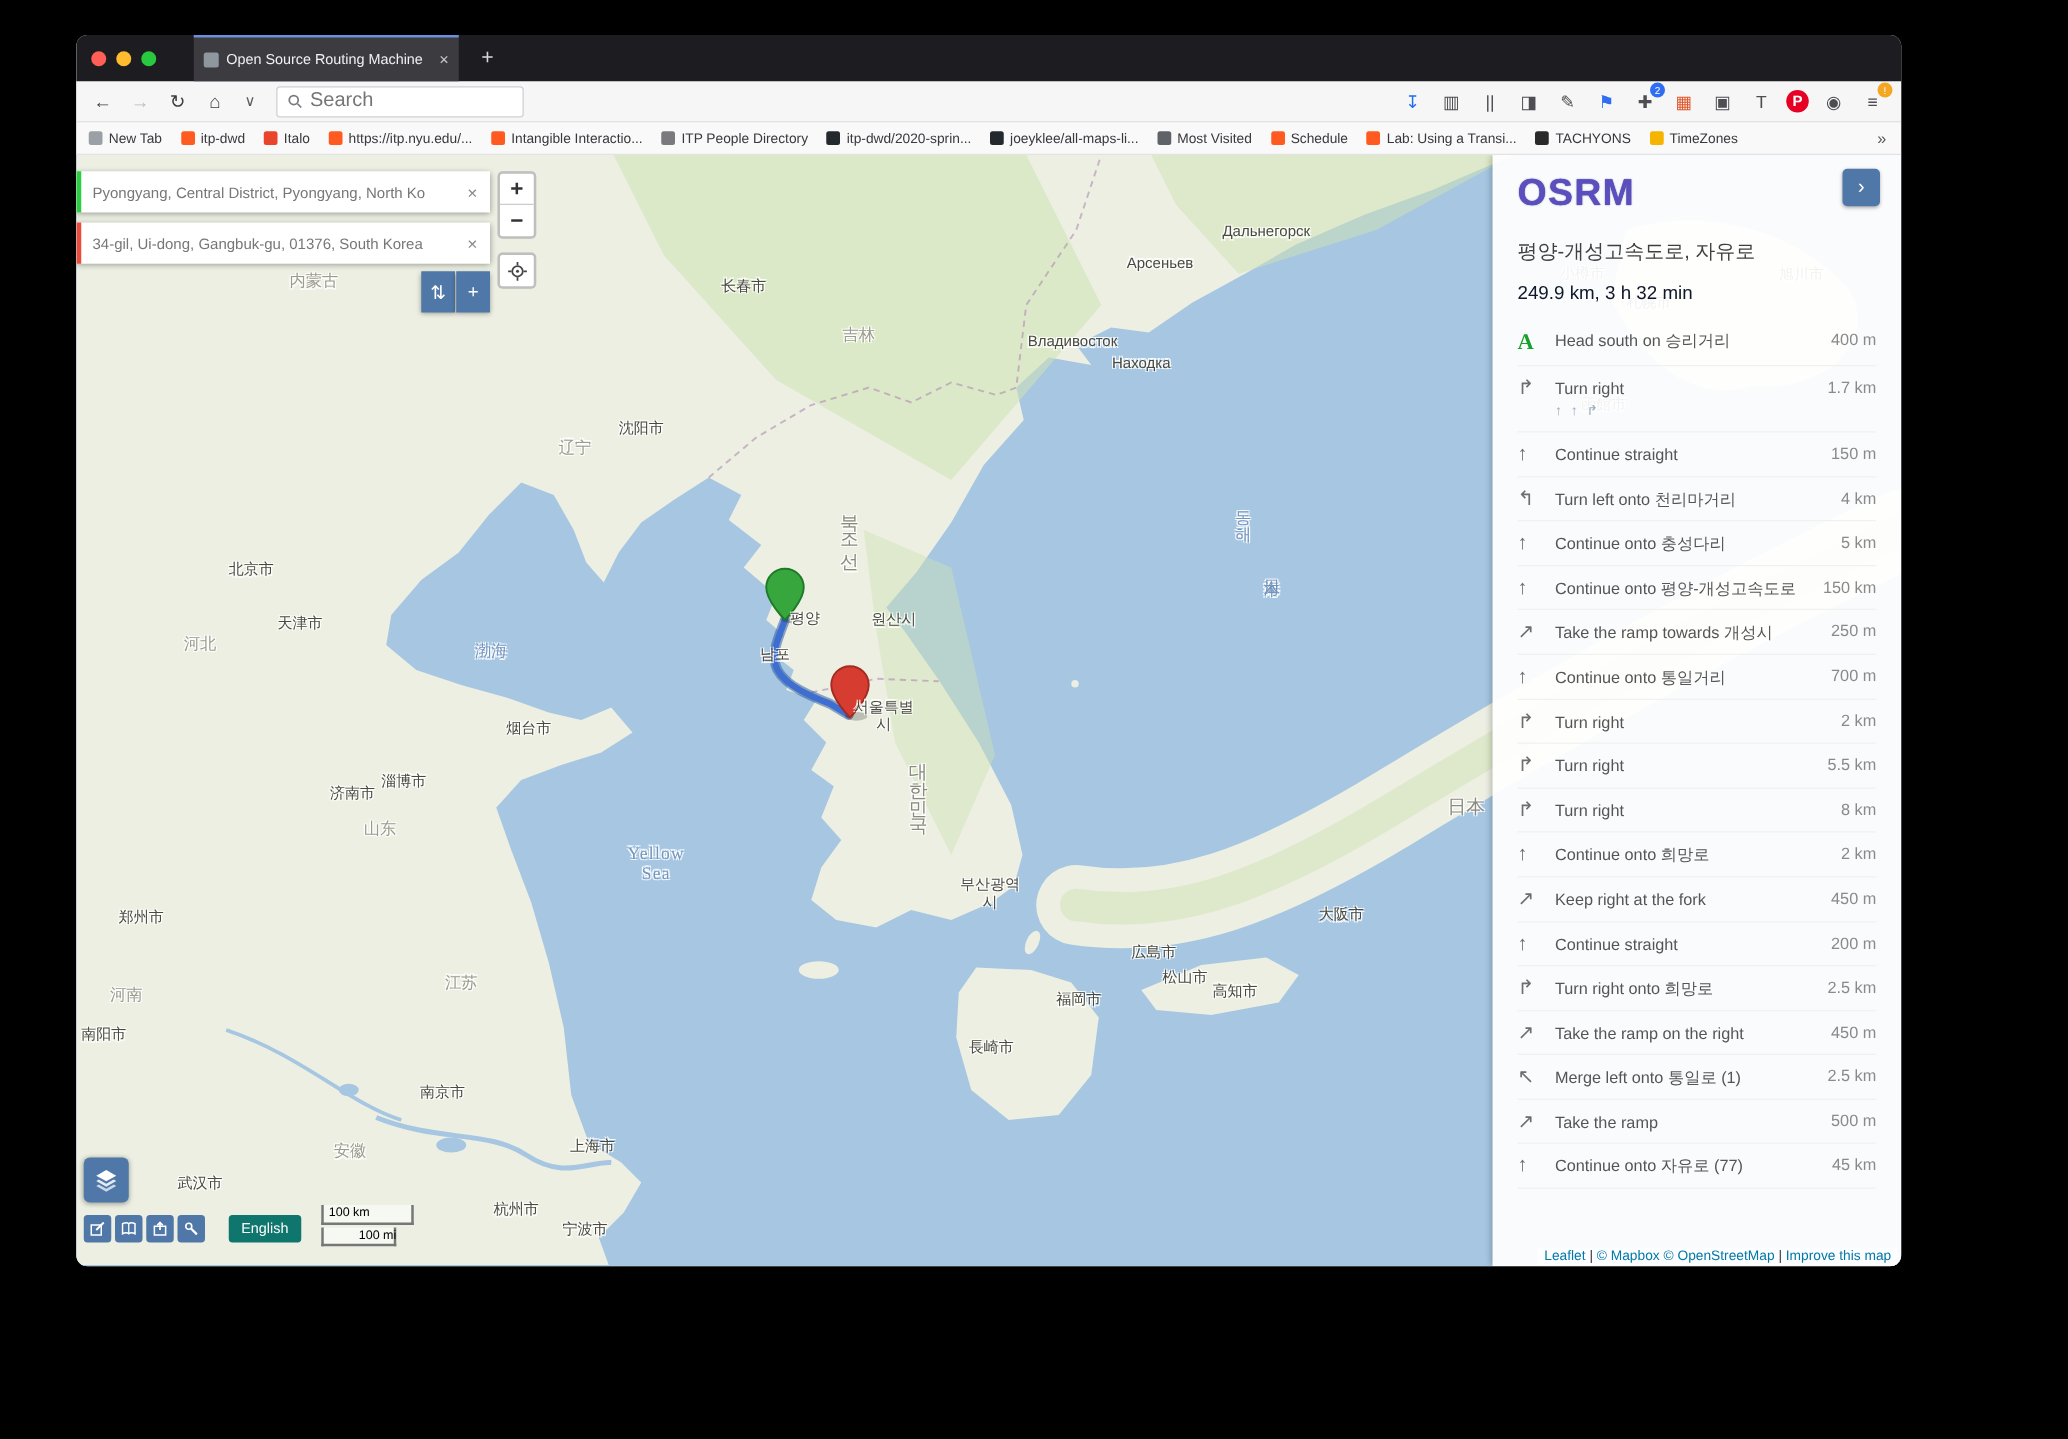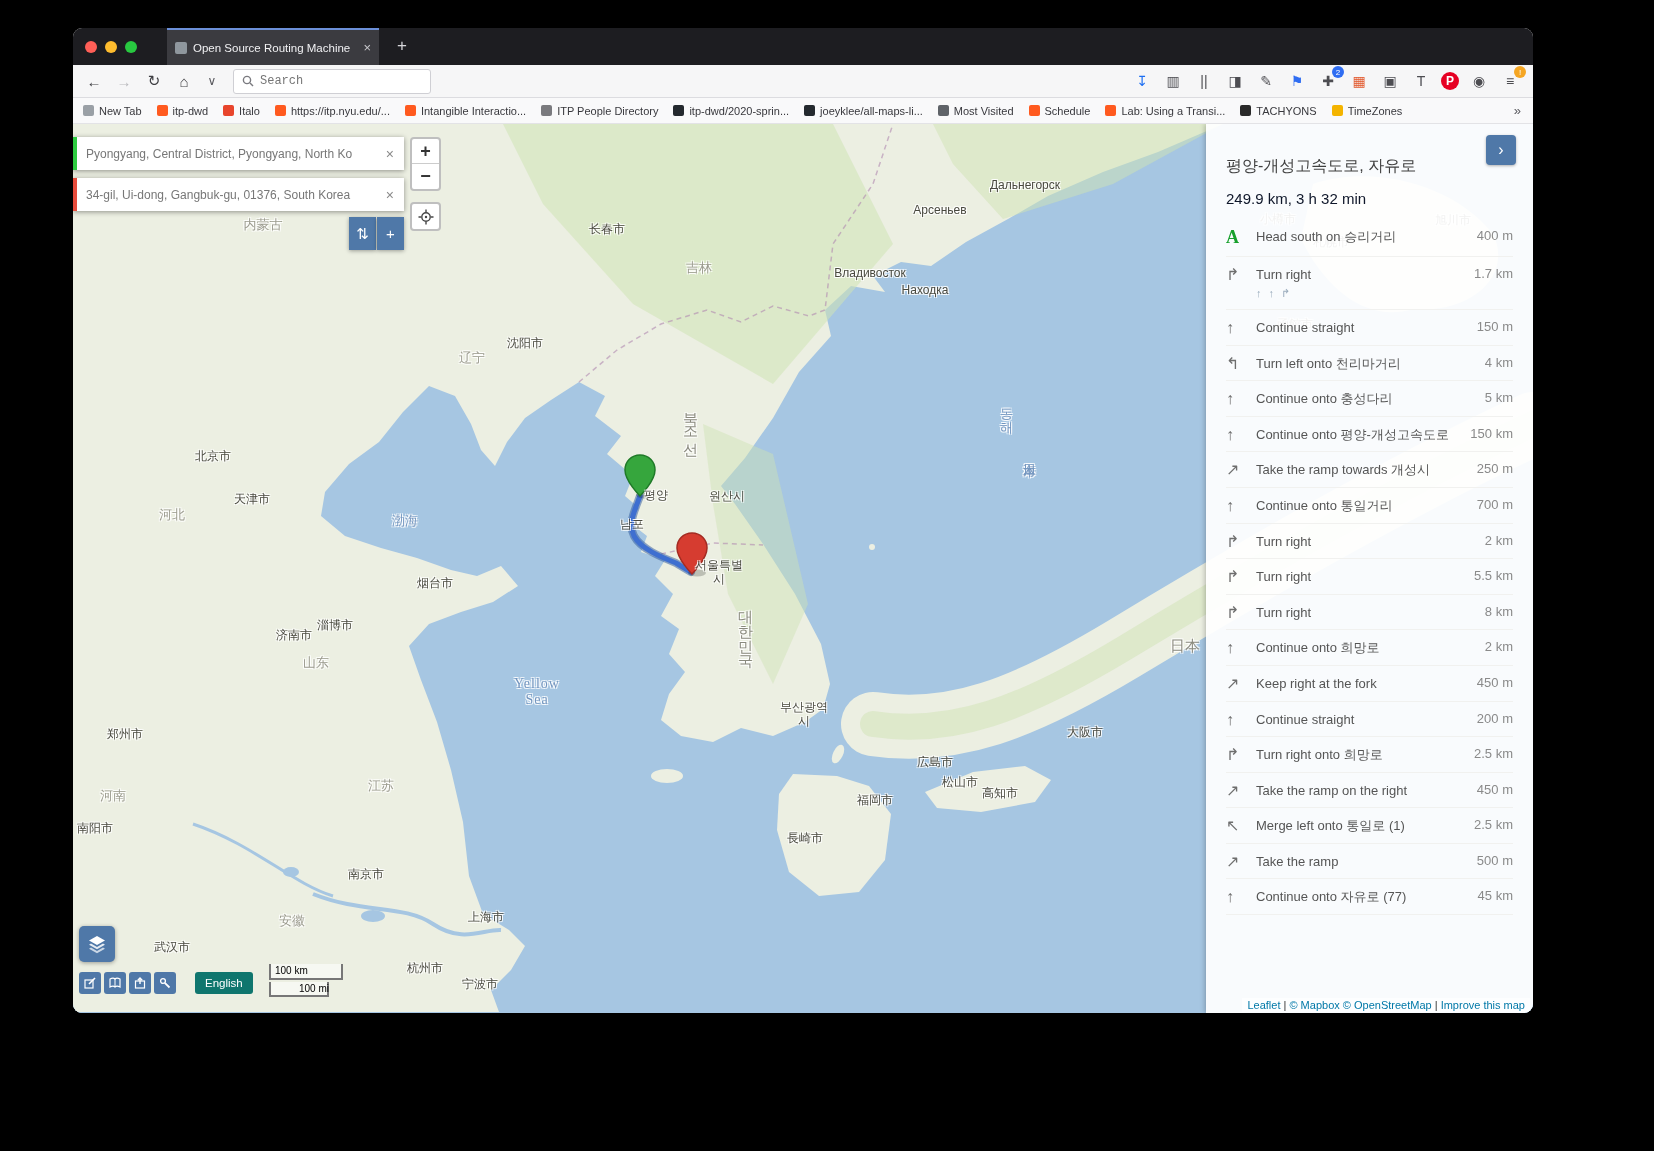--- a/index.html
+++ b/index.html
@@ -7,7 +7,7 @@
   body { font-family:"Liberation Sans", sans-serif; }
   .screen { position:relative; width:1654px; height:1151px; background:#000; overflow:hidden; }
   .window { position:absolute; left:61px; top:28px; width:1460px; height:985px;
-            border-radius:9px; overflow:hidden; background:#f7f7f8;margin-left:12px; }
+            border-radius:9px; overflow:hidden; background:#f7f7f8; }
 
   
   .titlebar { position:relative; height:37px; background:#1d1d21; }

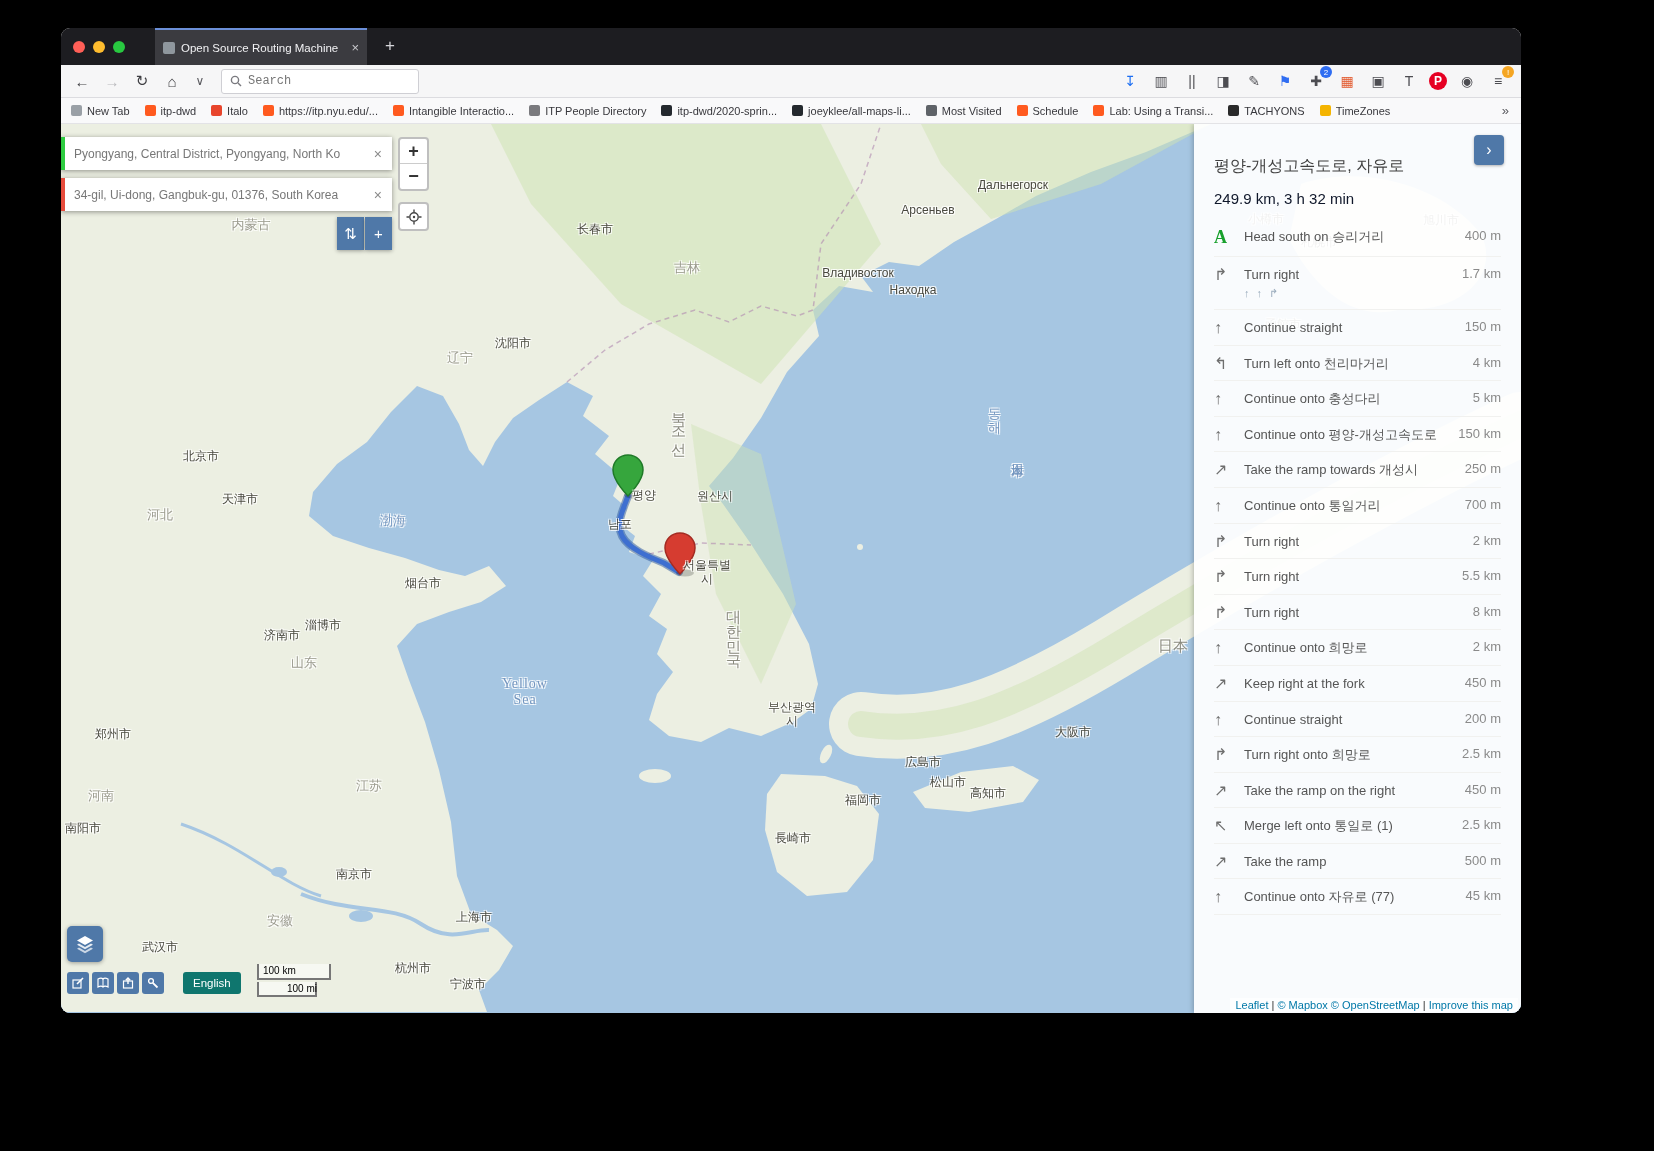--- a/index.html
+++ b/index.html
@@ -34,7 +34,7 @@
                color:#5a5a5f; font-size:12px; cursor:pointer; }
   .searchbar { flex:0 0 198px; height:25px; background:#fff; border:1px solid #cfcfd4; border-radius:3px;
                display:flex; align-items:center; padding:0 8px; gap:6px; margin-left:6px;}
-  .searchbar input { border:0; outline:0; width:140px; font-size:12px; color:#c2410c; background:transparent;font-family:Liberation Mono, monospace;}
+  .searchbar input { border:0; outline:0; width:140px; font-size:16px; color:#c2410c; background:transparent;}
   .tbspacer { flex:1; }
   .tbicons { display:flex; align-items:center; gap:9px; padding-right:4px;}
   .tbico { position:relative; width:22px; height:22px; display:inline-flex; align-items:center; justify-content:center;

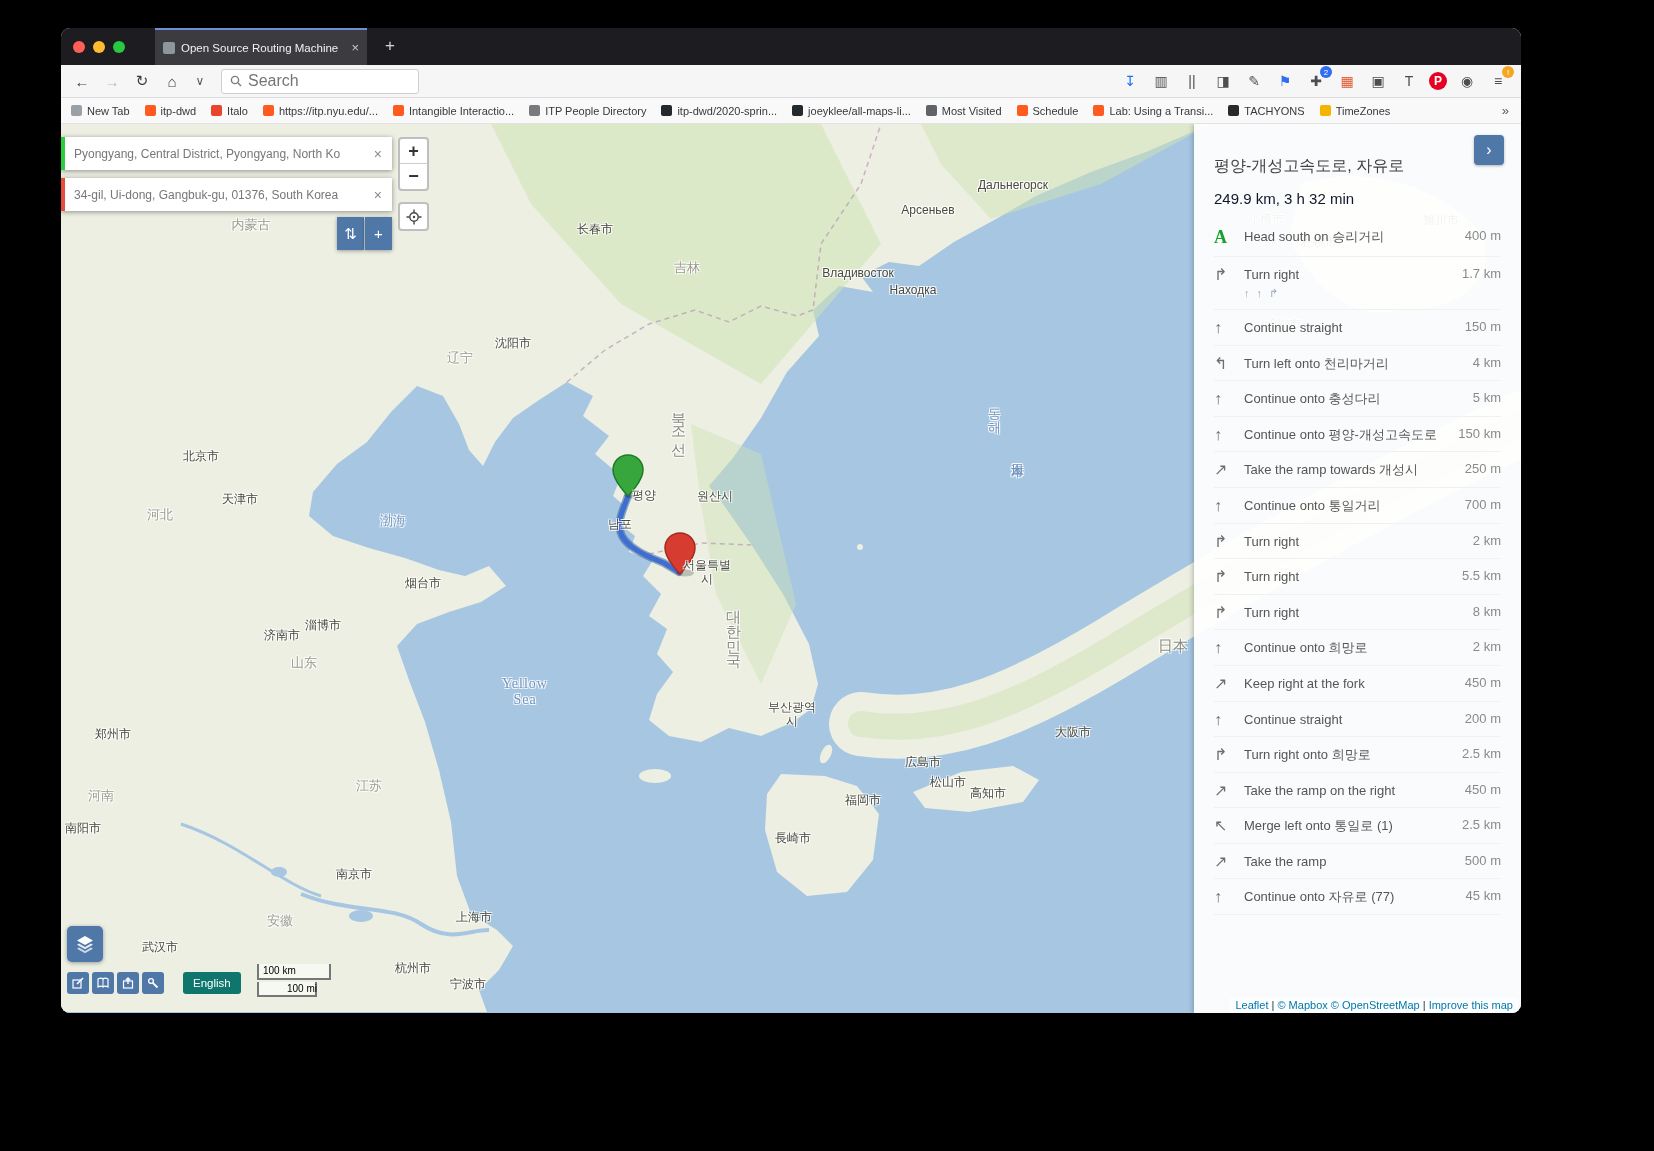--- a/index.html
+++ b/index.html
@@ -391,6 +391,7 @@
       </div>
 
       <div class="panel">
+        <div class="osrm-logo">OSRM</div>
         <div class="collapsebtn">›</div>
         <div class="route-name">평양-개성고속도로, 자유로</div>
         <div class="route-summary">249.9 km, 3 h 32 min</div>

